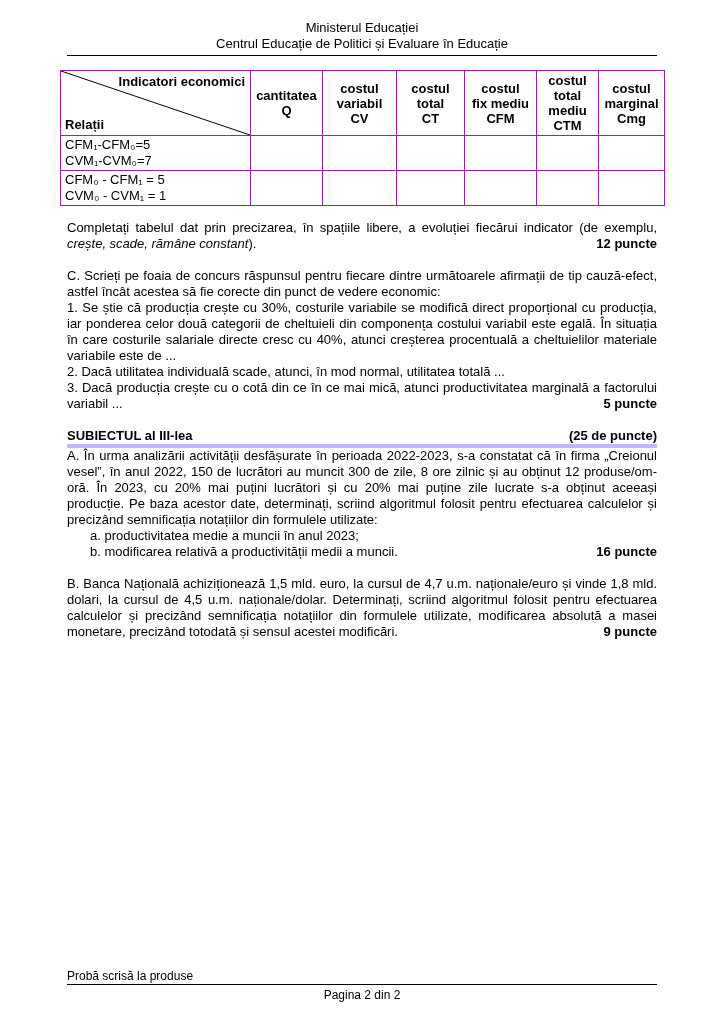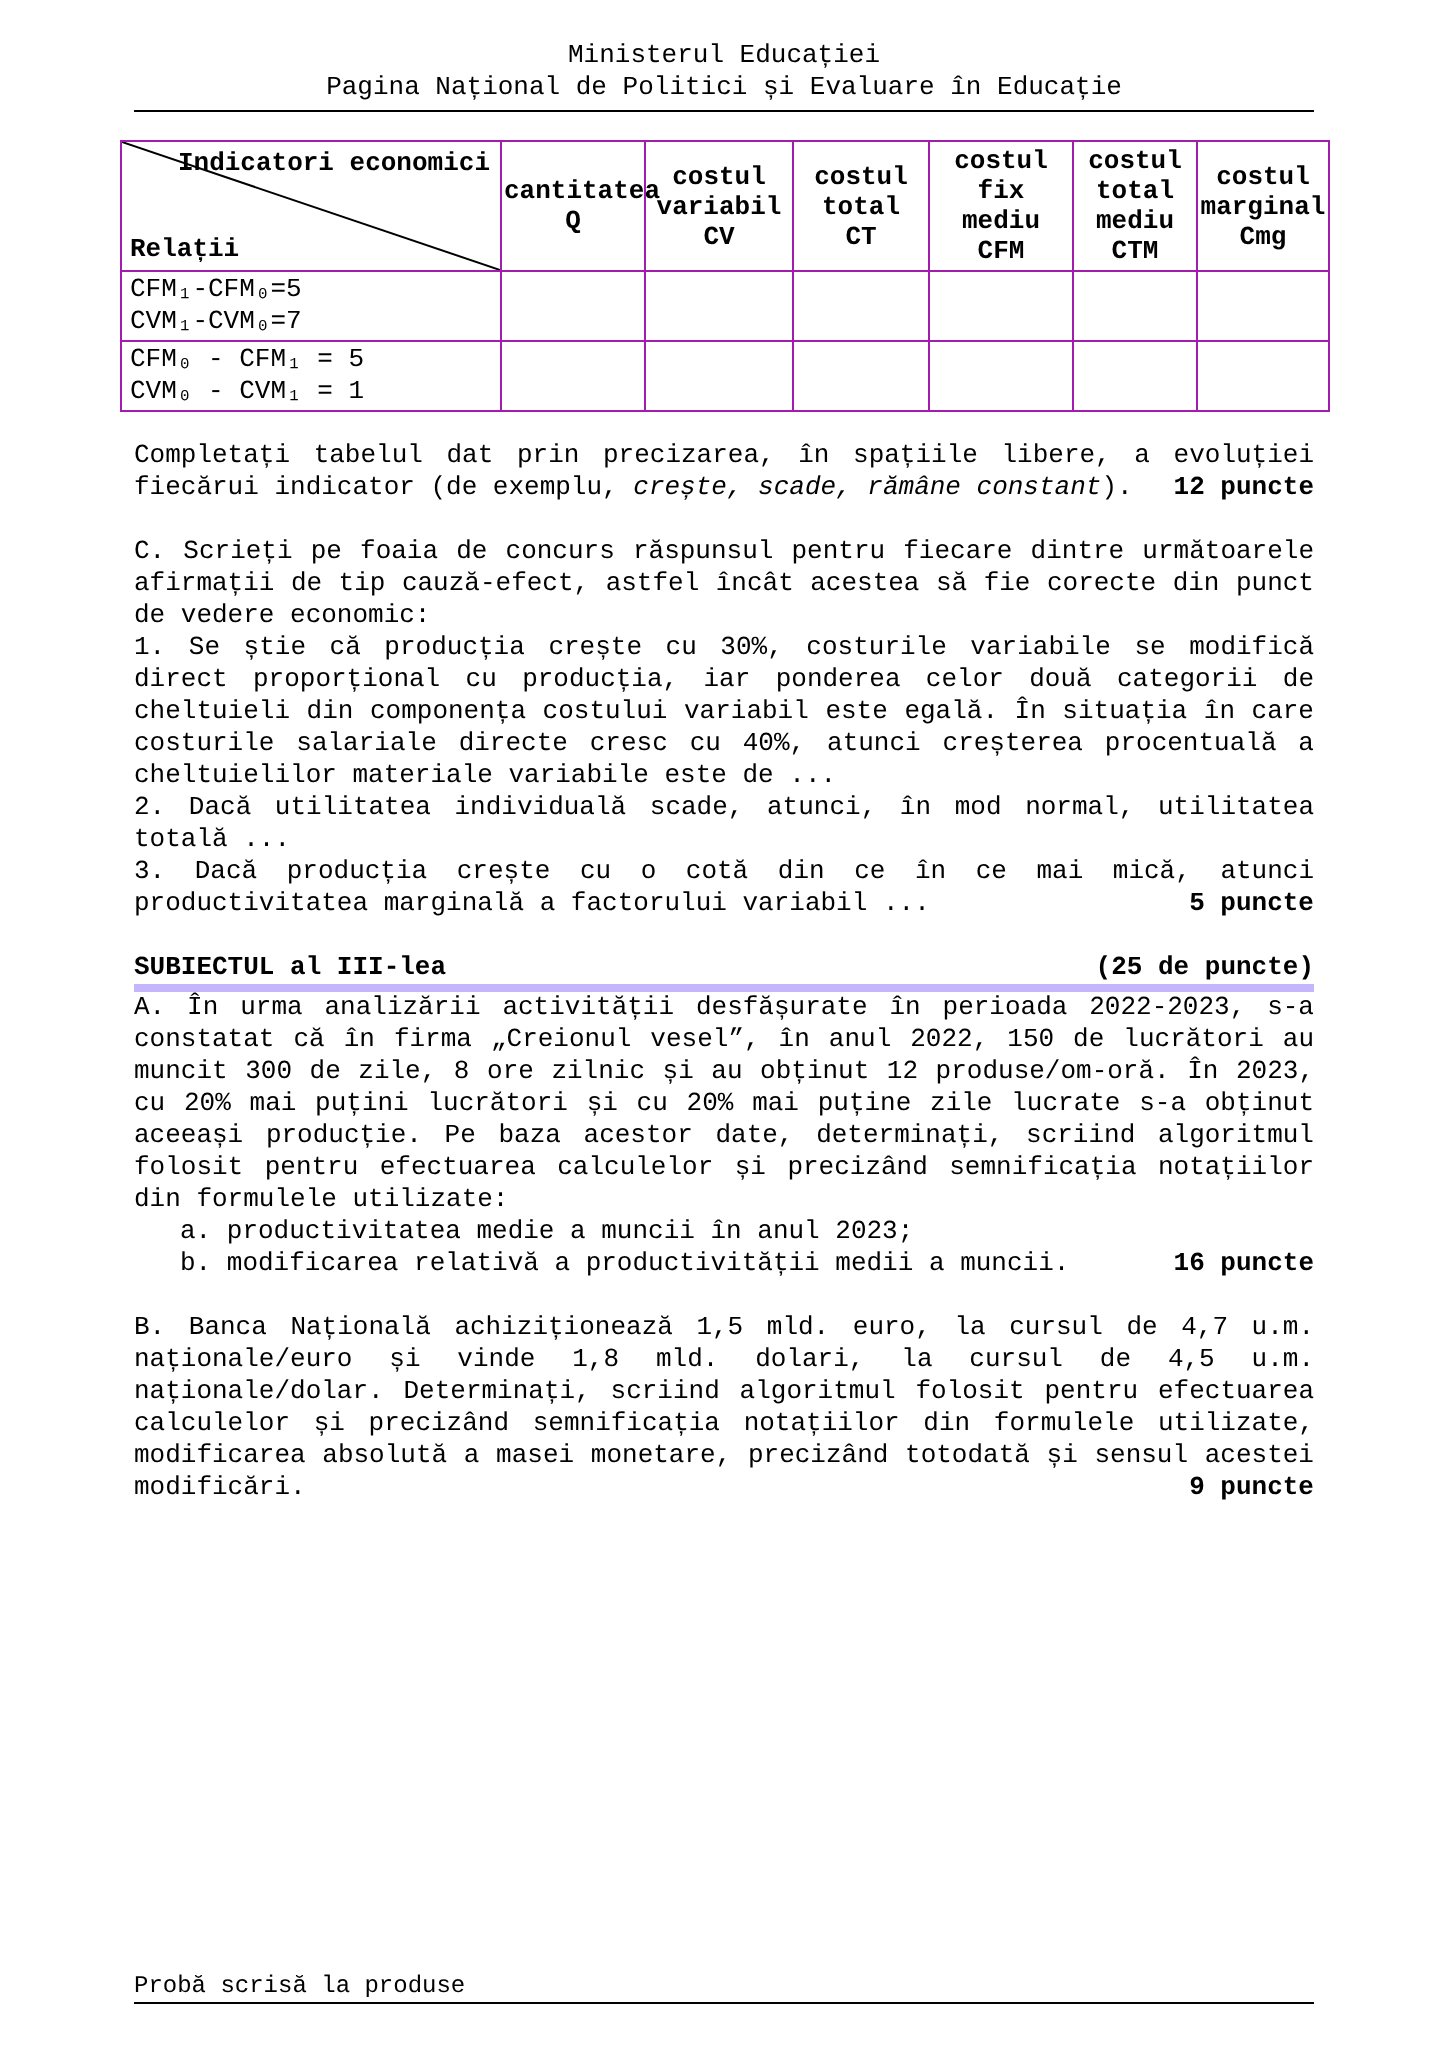--- a/index.html
+++ b/index.html
@@ -6,7 +6,7 @@
   html,body { background:#888; }
   .page {
     width:724px; height:1024px; margin:0 auto; background:#fff; color:#000;
-    font-family:Liberation Mono, monospace; font-size:13px; line-height:16px;
+    font-family:Liberation Sans, sans-serif; font-size:13px; line-height:16px;
     padding:20px 67px 0 67px; position:relative; overflow:hidden;
   }
   .doc-header { text-align:center; }

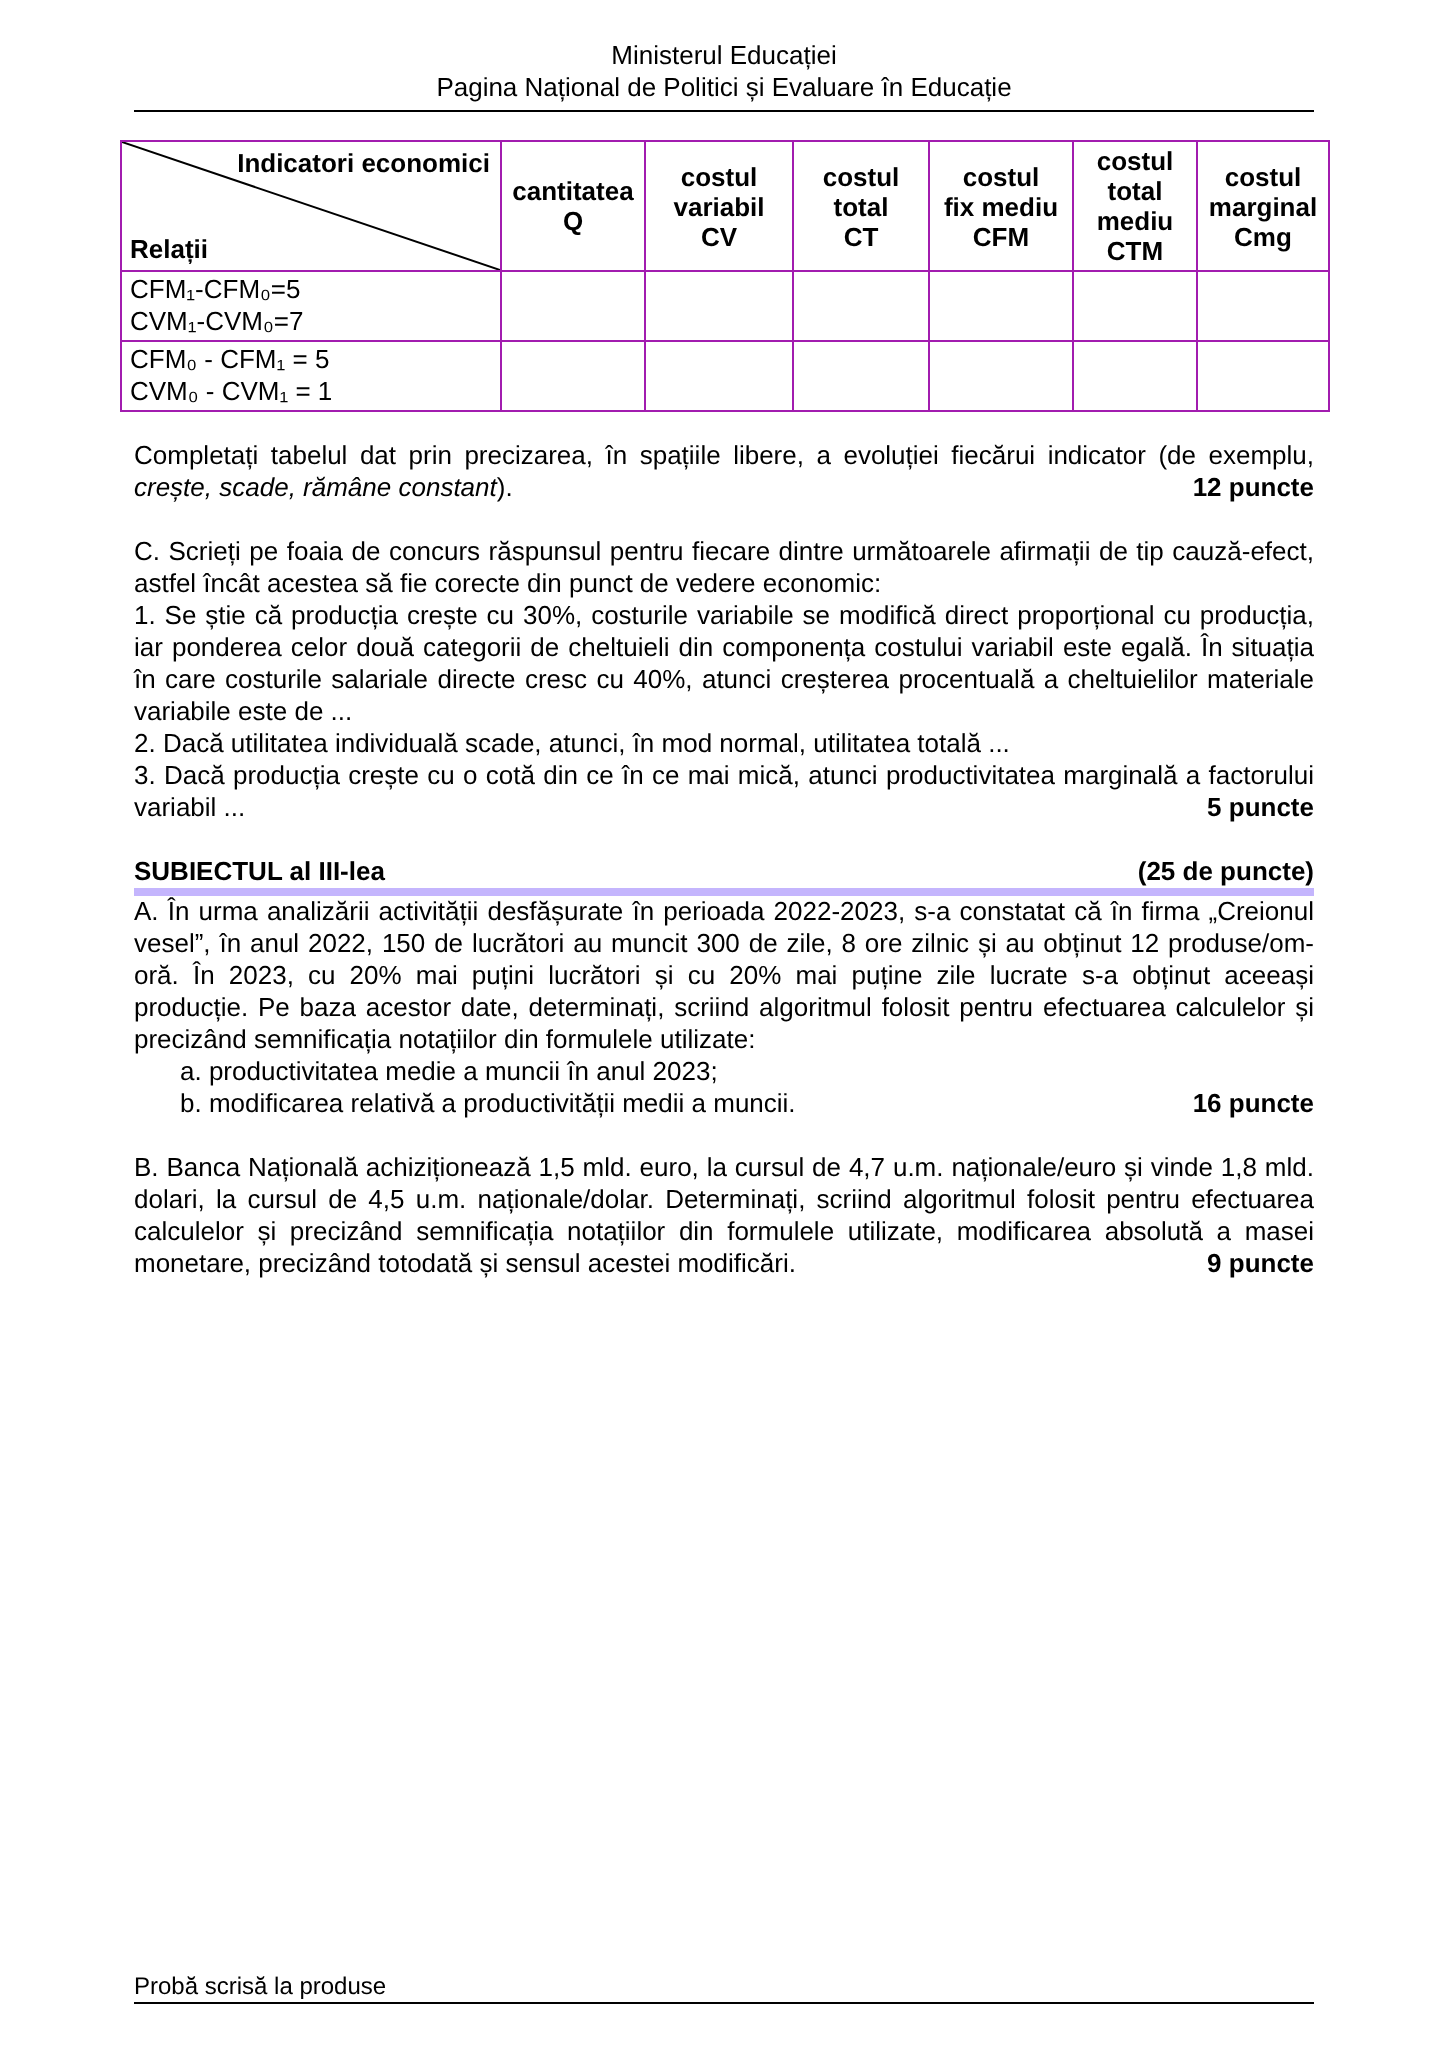--- a/index.html
+++ b/index.html
@@ -42,7 +42,7 @@
 
   <div class="doc-header">
     <div>Ministerul Educației</div>
-    <div>Pagina Național de Politici și Evaluare în Educație</div>
+    <div>Centrul Educație de Politici și Evaluare în Educație</div>
   </div>
   <div class="rule header-rule"></div>
 

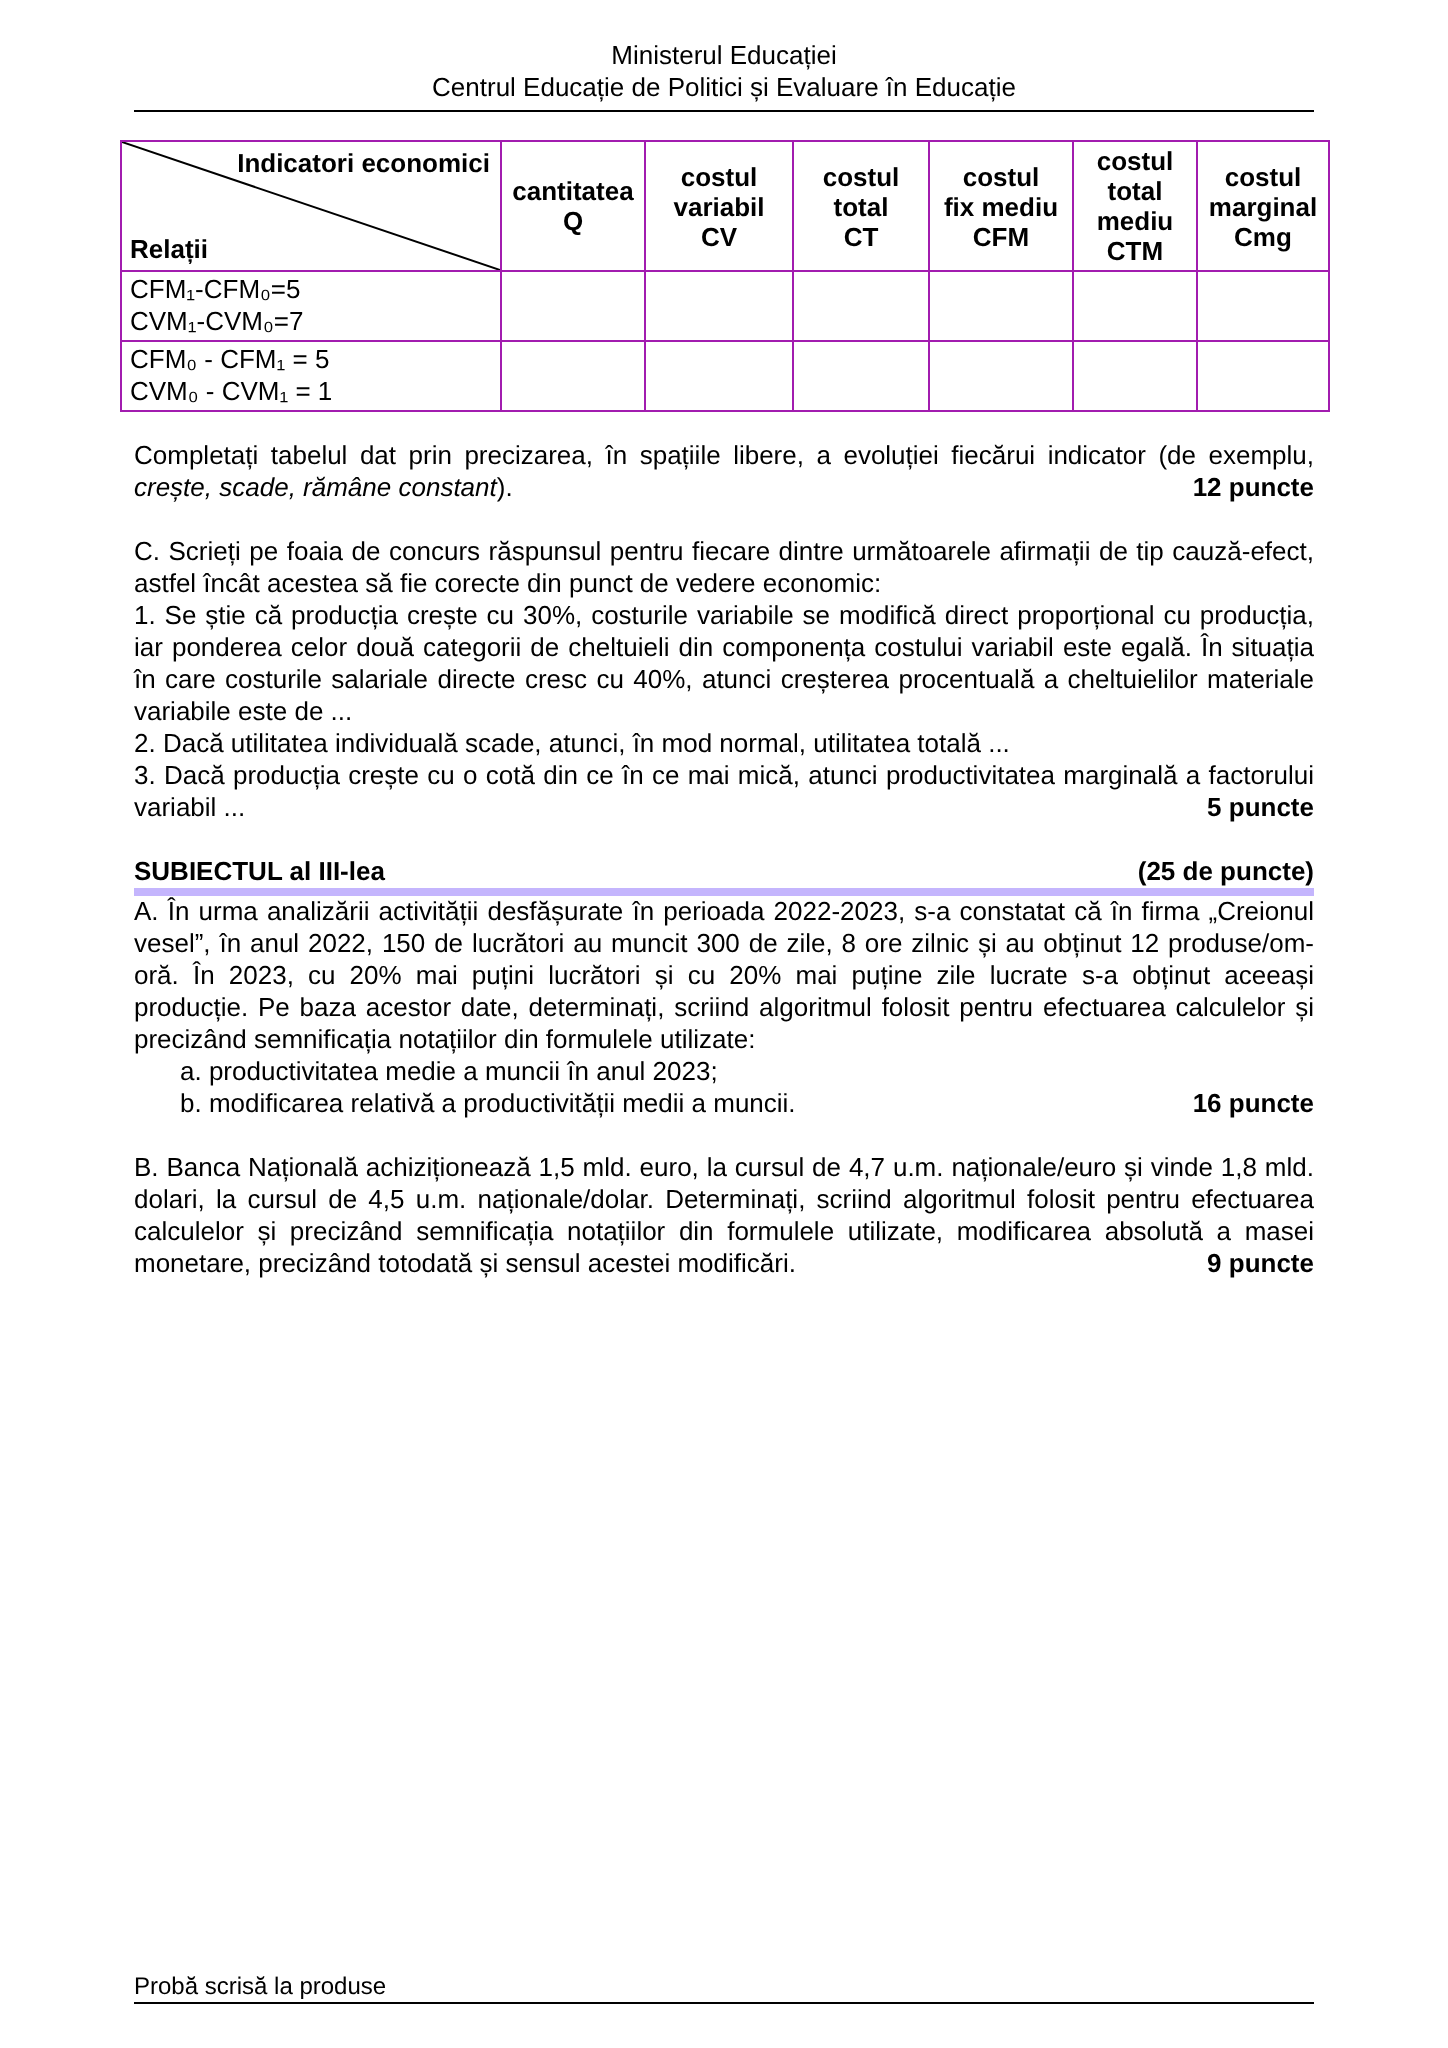--- a/index.html
+++ b/index.html
@@ -132,6 +132,7 @@
   <div class="footer">
     <div>Probă scrisă la produse</div>
     <div class="rule footer-rule"></div>
+    <div class="footer-page">Pagina 2 din 2</div>
   </div>
 
 </div>

